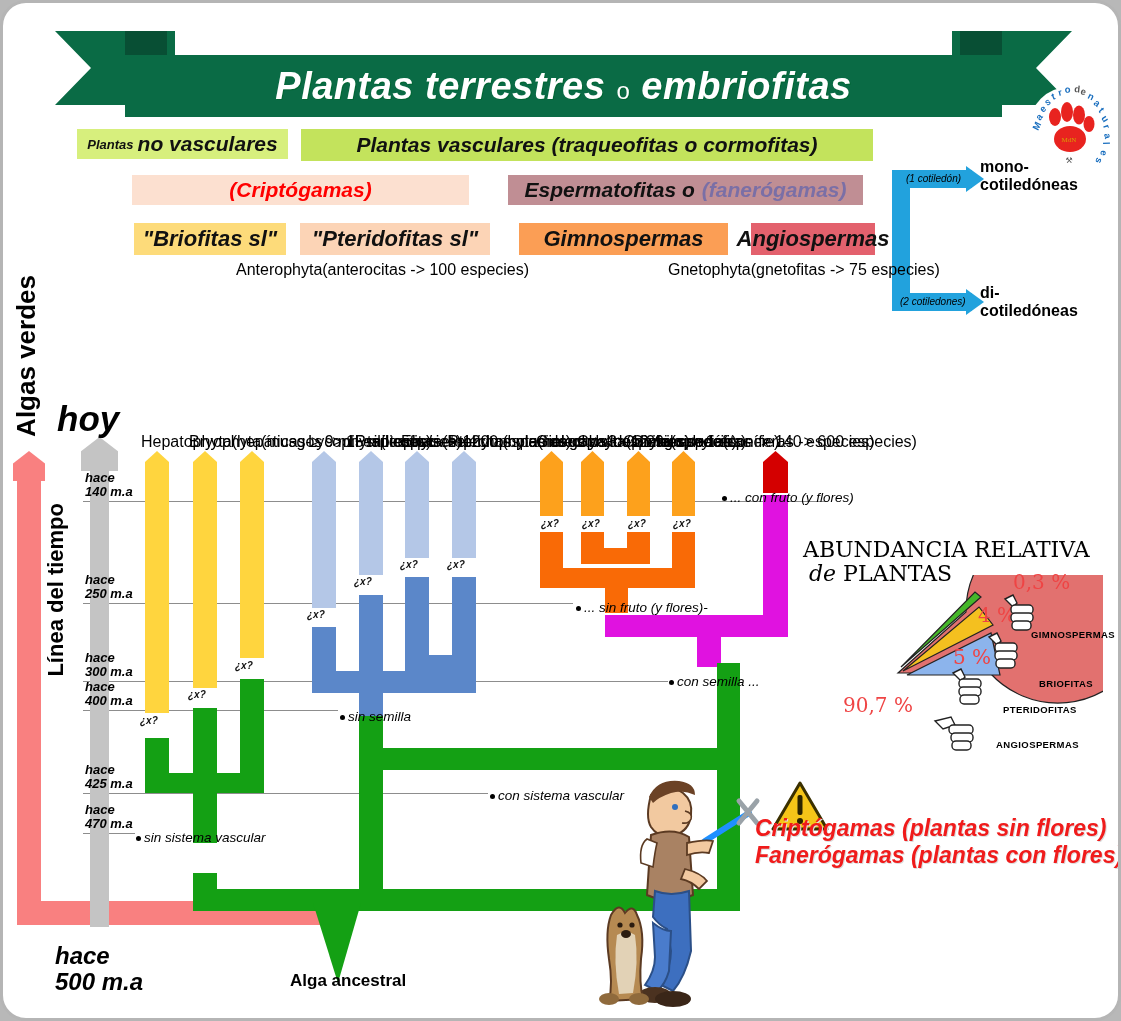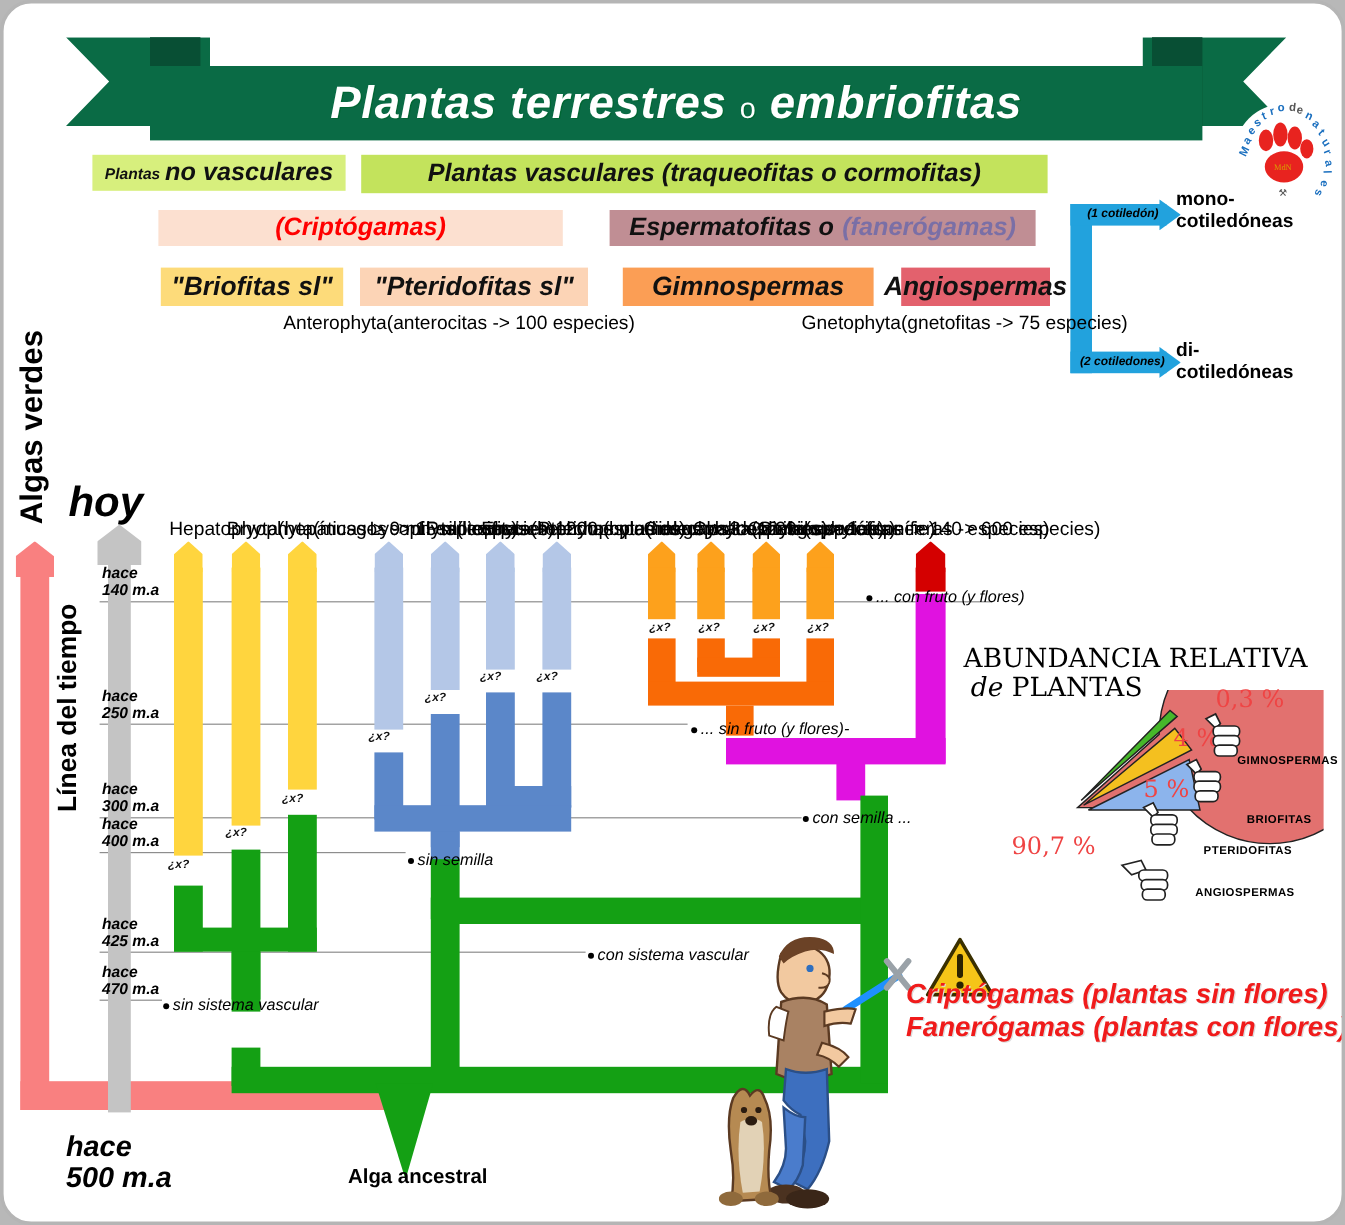--- a/index.html
+++ b/index.html
@@ -37,7 +37,7 @@
   .redtext{position:absolute;color:#f01b1b;font-weight:bold;font-style:italic;font-size:23px;
            line-height:27px;white-space:nowrap;text-shadow:1px 1px 0 #ddd;}
   .cotlab{position:absolute;font-weight:bold;font-size:16px;line-height:18px;color:#000;}
-  .cotinner{position:absolute;font-style:italic;font-weight:bold;font-size:10px;color:#000;white-space:nowrap;}
+  .cotinner{position:absolute;font-style:italic;font-weight:normal;font-size:10px;color:#000;white-space:nowrap;}
 </style>
 </head>
 <body>

